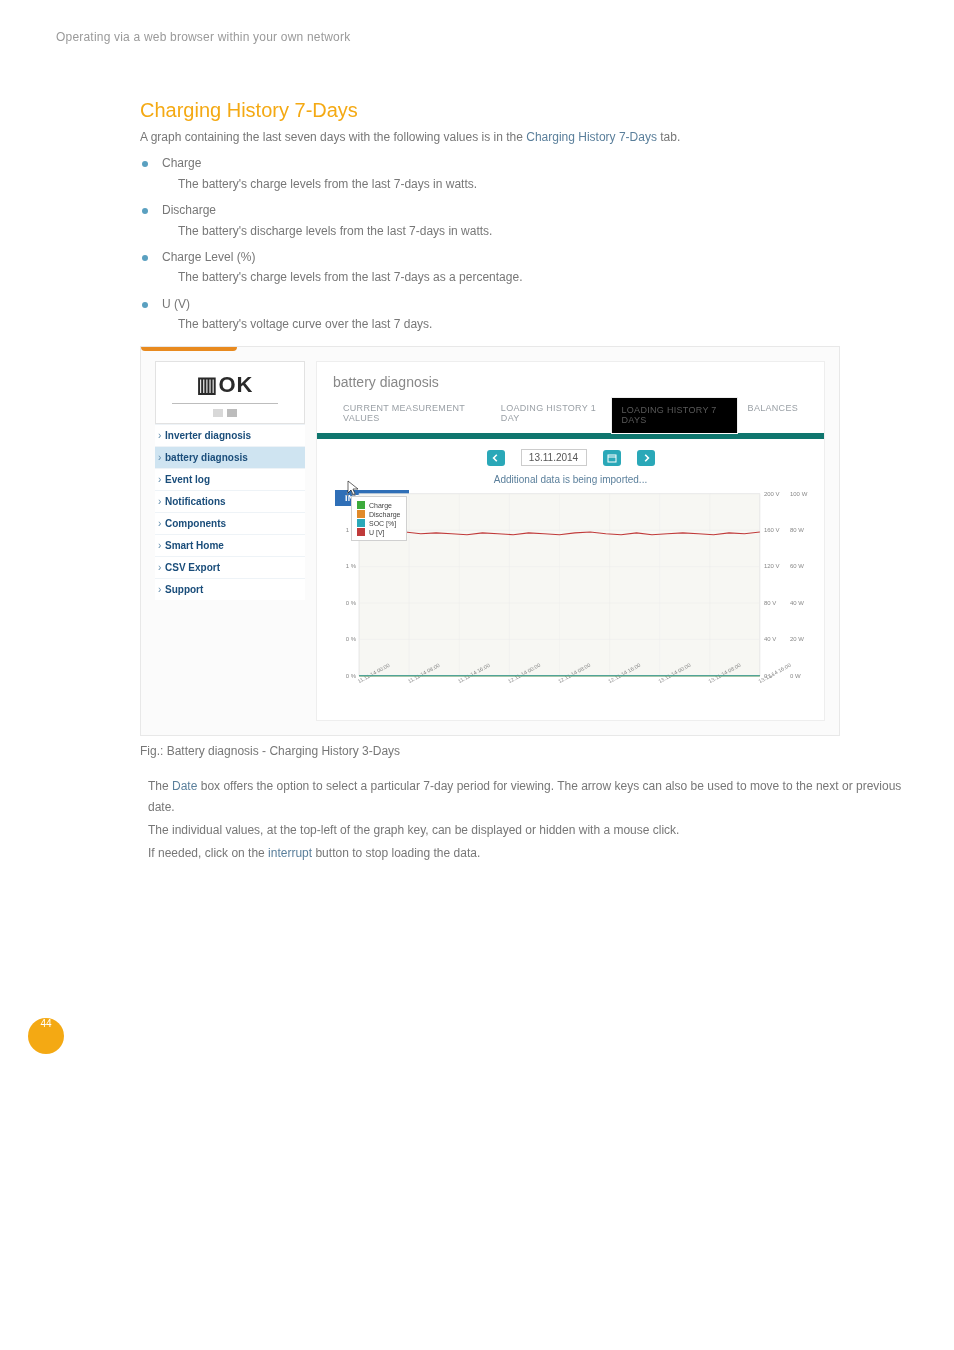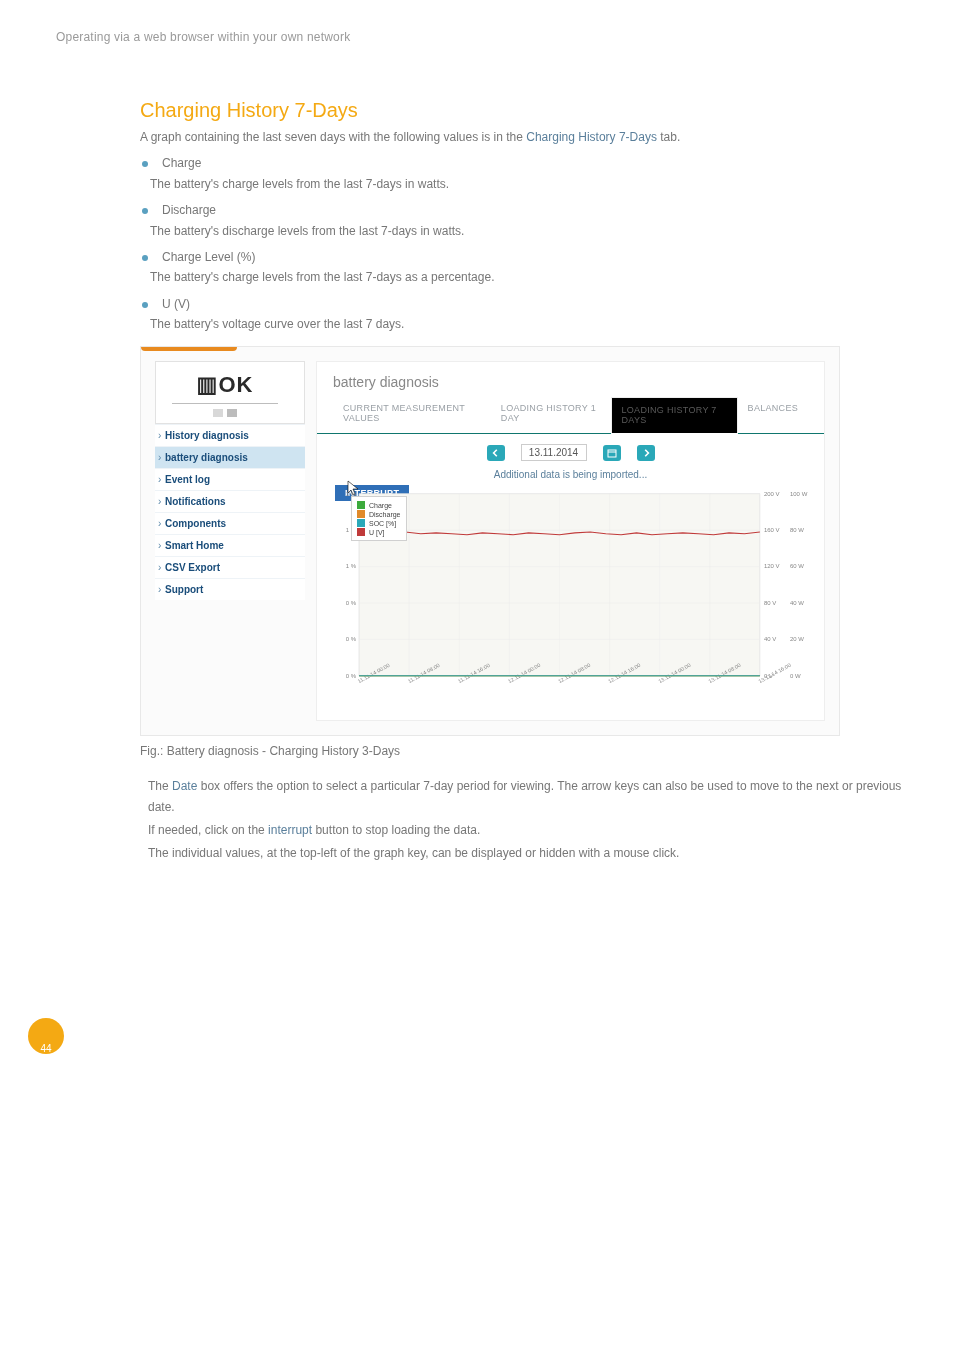--- a/index.html
+++ b/index.html
@@ -82,7 +82,7 @@
   .bullet-desc {
     font-size: 12px;
     color: var(--text-body);
-    margin-left: 10px;
+    margin-left: 38px;
     line-height: 1.6;
     margin-bottom: 6px;
   }

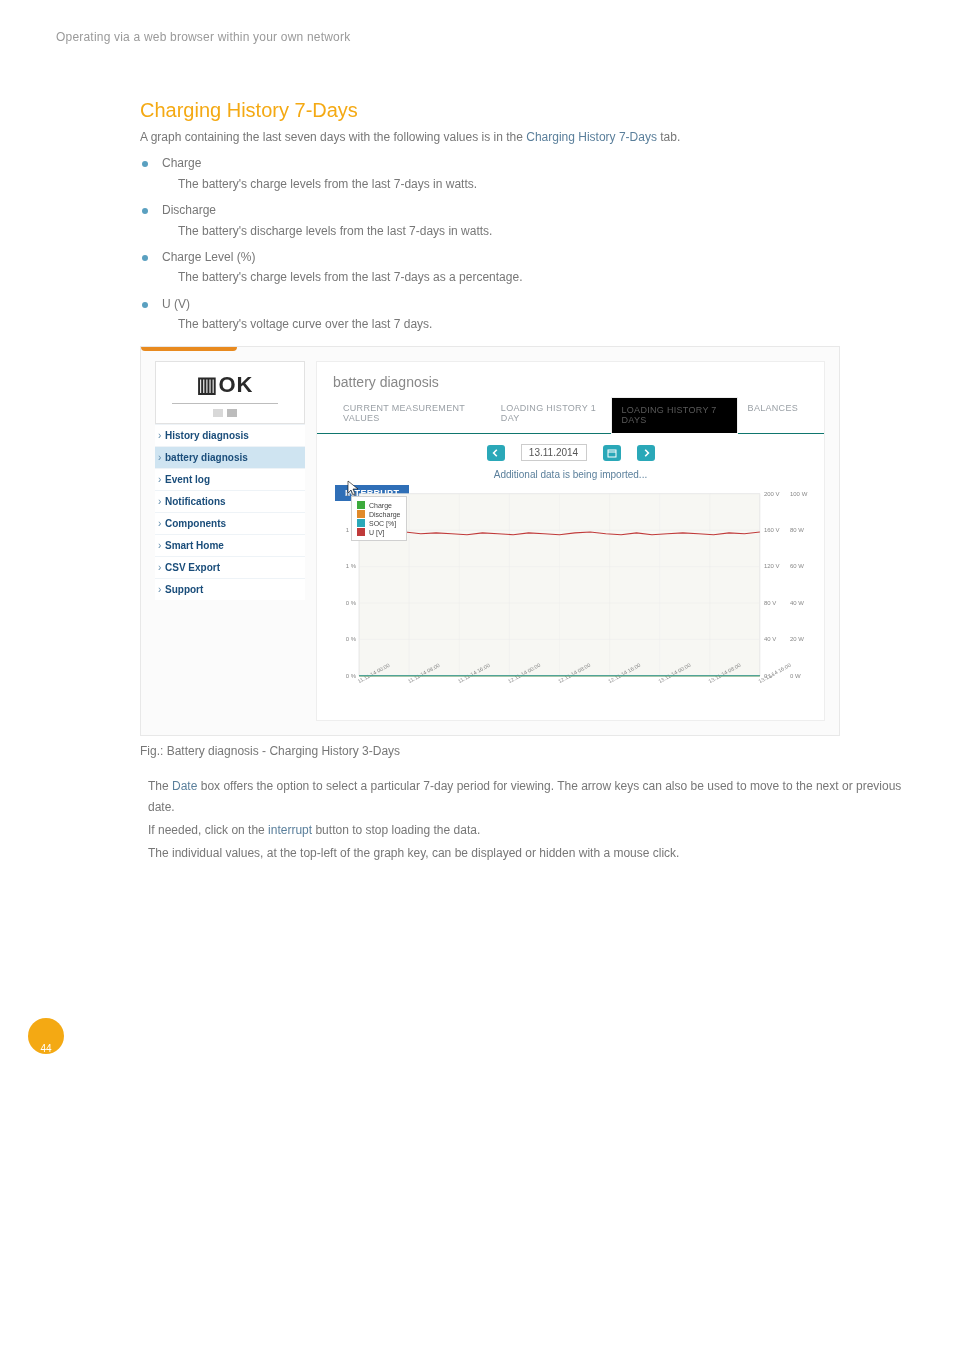--- a/index.html
+++ b/index.html
@@ -135,7 +135,7 @@
   }
   .tabs {
     display:flex; gap:0; padding:0 16px; font-size:9px; color:#9aa0a6;
-    border-bottom:1px solid #0f766e;
+    border-bottom:6px solid #0f766e;
   }
   .tab { padding:7px 10px 8px 10px; text-transform:uppercase; letter-spacing:0.3px; cursor:pointer;}
   .tab.active { background:#000000; color:#5a5a5a; border:1px solid #eee; border-bottom:1px solid #fff; position:relative; top:1px;}

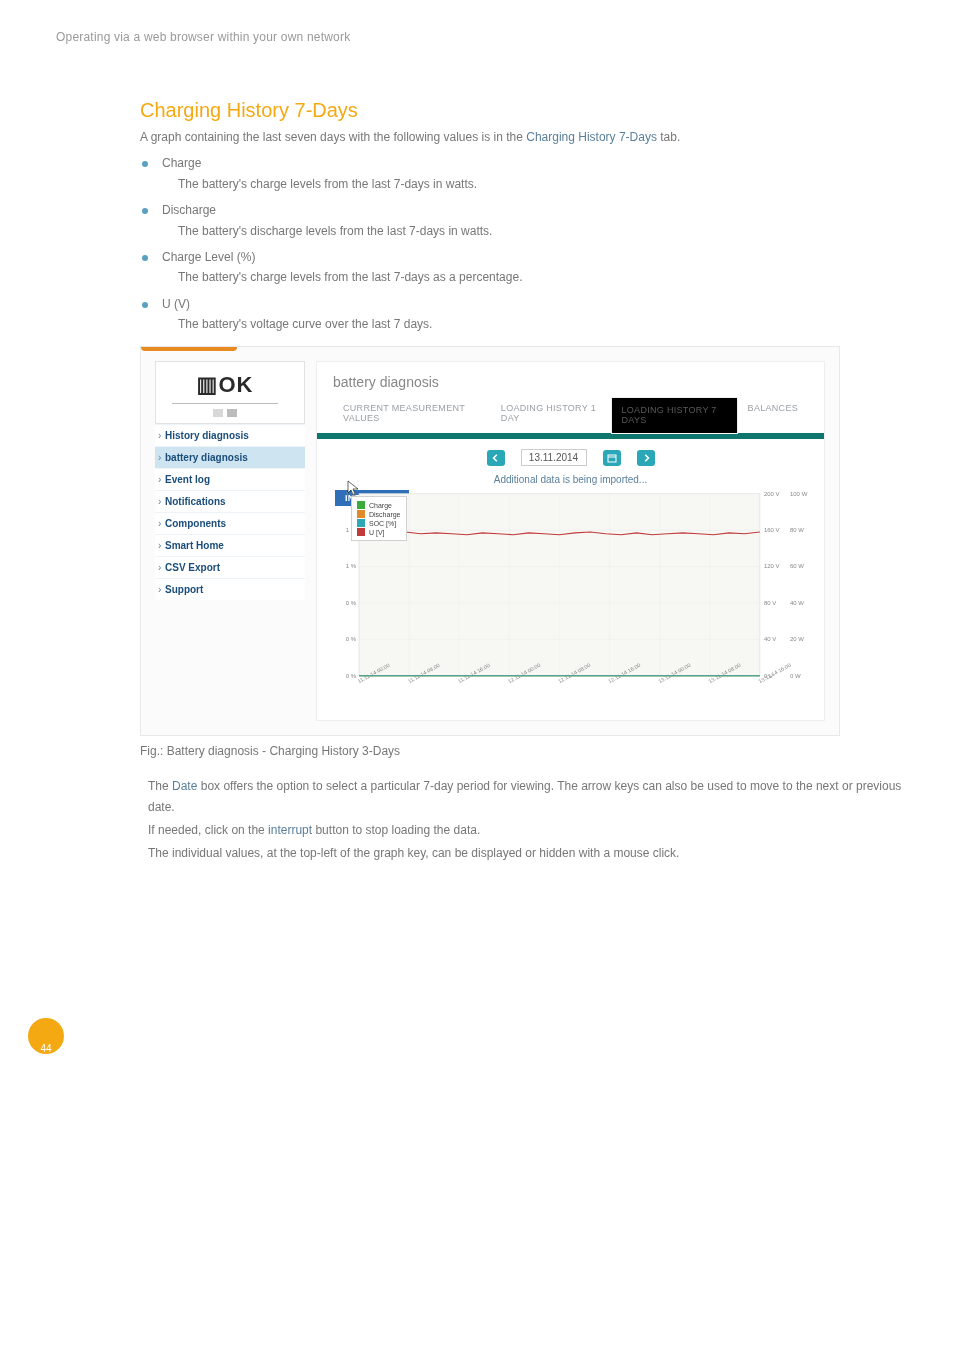--- a/index.html
+++ b/index.html
@@ -232,7 +232,7 @@
             </div>
         </div>
         <div class="nav">
-          <div class="nav-item">History diagnosis</div>
+          <div class="nav-item">Inverter diagnosis</div>
           <div class="nav-item active">battery diagnosis</div>
           <div class="nav-item">Event log</div>
           <div class="nav-item">Notifications</div>

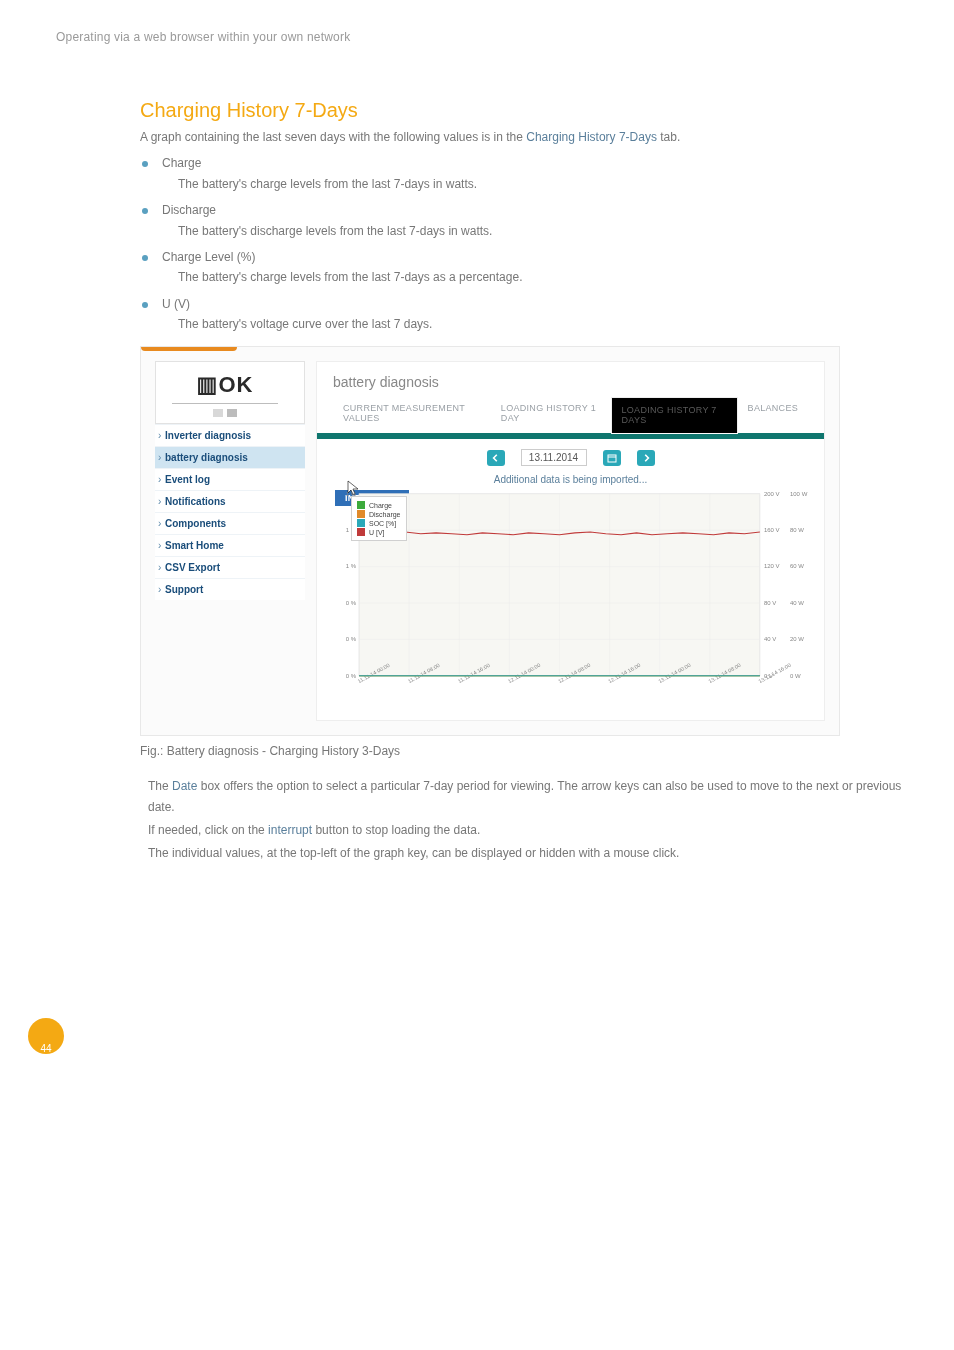--- a/index.html
+++ b/index.html
@@ -354,10 +354,10 @@
     <p class="para">
       <span>The </span><span class="link-text">Date</span><span> box offers the option to select a particular 7-day period for viewing. The arrow keys can also be used to move to the next or previous date.</span>
     </p>
+    <p class="para">The individual values, at the top-left of the graph key, can be displayed or hidden with a mouse click.</p>
     <p class="para">
       <span>If needed, click on the </span><span class="link-text">interrupt</span><span> button to stop loading the data.</span>
     </p>
-    <p class="para">The individual values, at the top-left of the graph key, can be displayed or hidden with a mouse click.</p>
   </div>
 
   <div class="page-num">

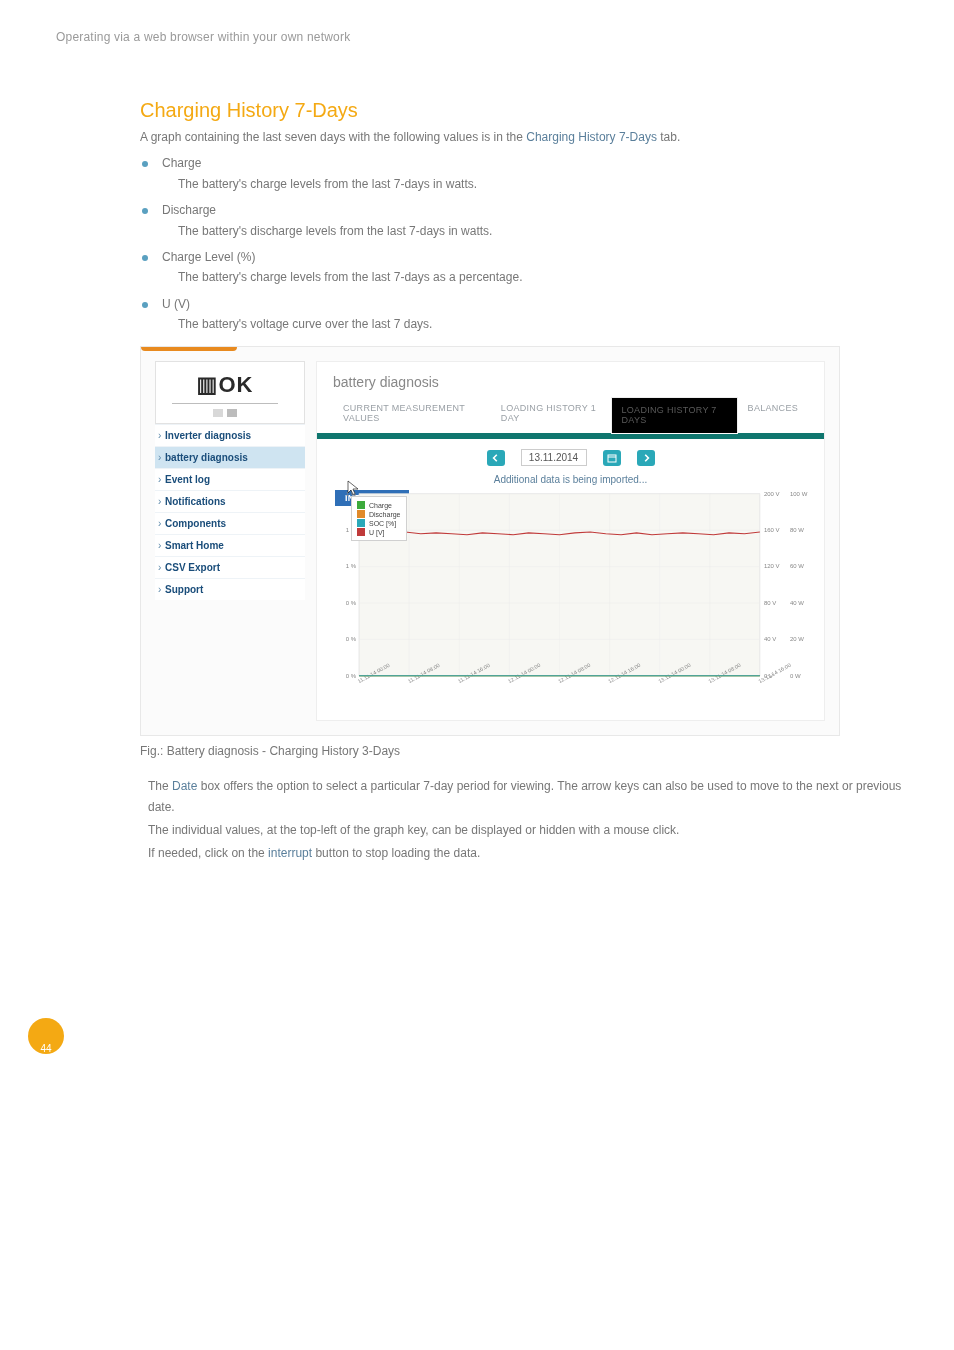--- a/index.html
+++ b/index.html
@@ -172,7 +172,7 @@
   .page-num {
     position:absolute; left:28px; bottom:24px;
     width:36px; height:36px; border-radius:50%; background:var(--orange);
-    display:flex; align-items:flex-end; justify-content:center;
+    display:flex; align-items:flex-start; justify-content:center;
     color:#fff; font-size:10px;
   }
 </style>

